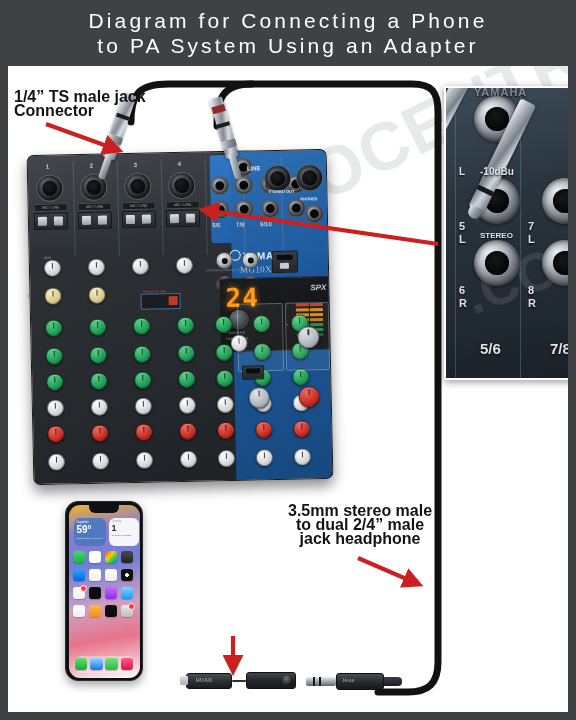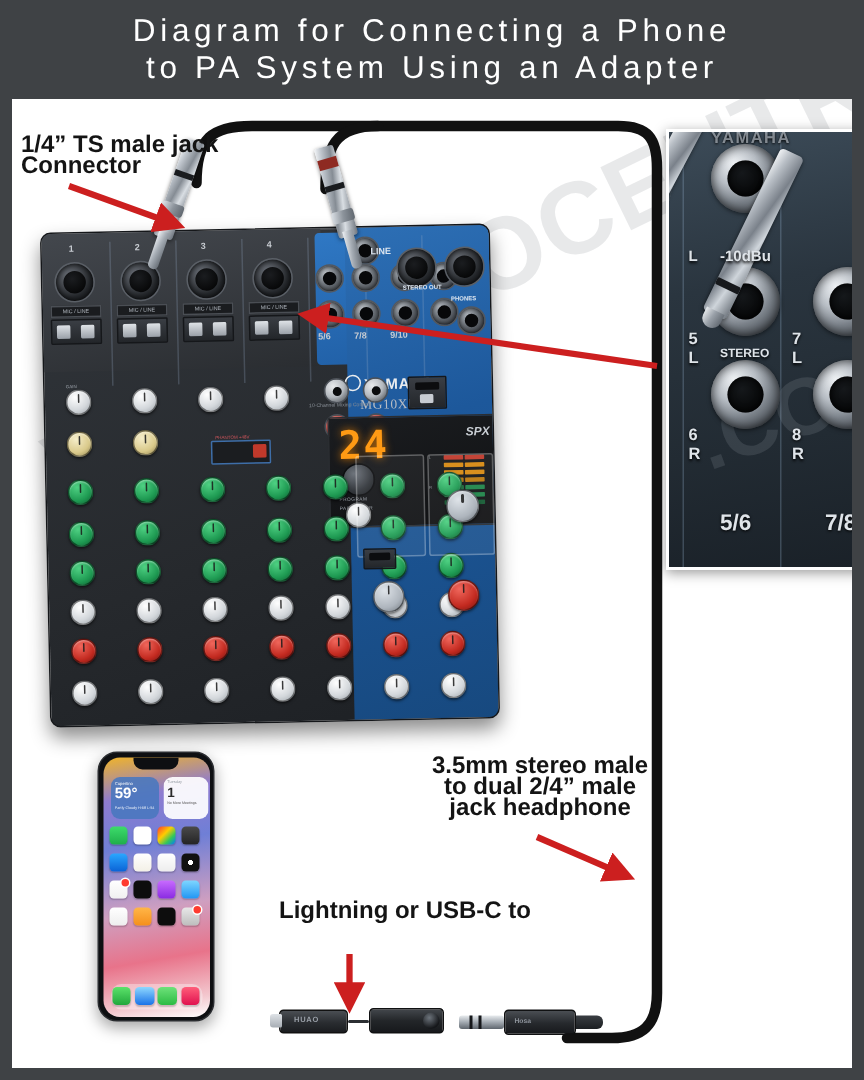--- a/index.html
+++ b/index.html
@@ -719,7 +719,6 @@
     </div>
 
     <div class="lbl center" style="left:178px;top:535px">
-      <div>Lightning or USB-C to</div>
     </div>
 
   </div>

